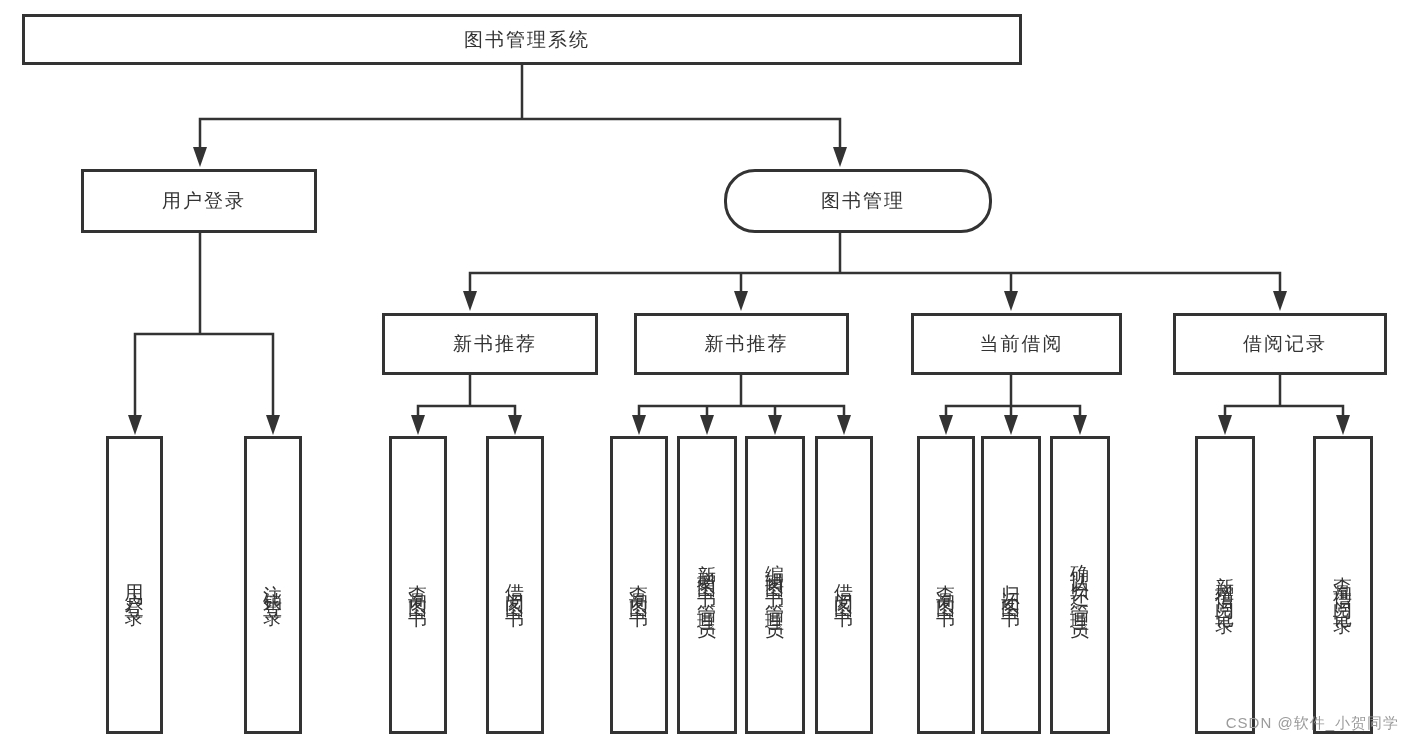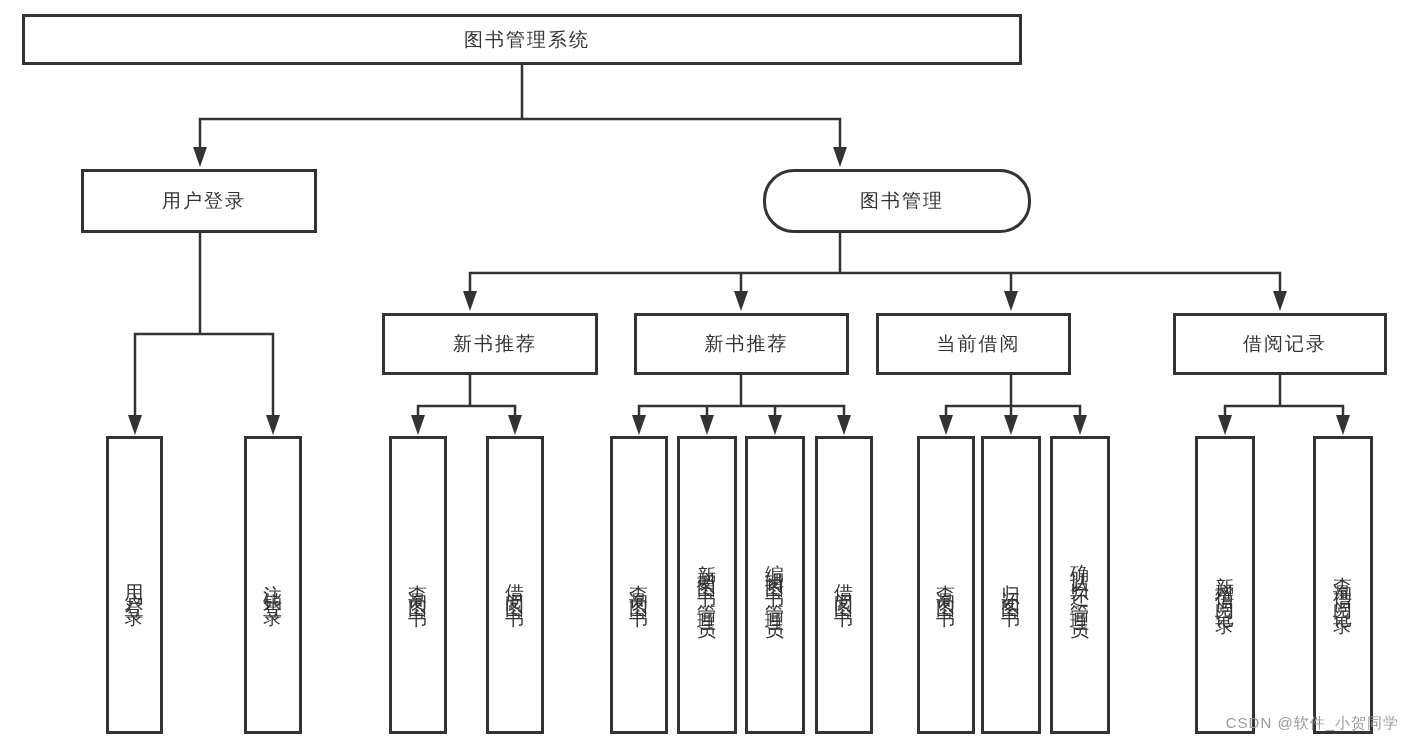--- a/index.html
+++ b/index.html
@@ -98,7 +98,7 @@
   <div class="node" style="left:81px;top:169px;width:236px;height:64px;">
     <span>用户登录</span>
   </div>
-  <div class="node" style="left:763px;top:169px;width:268px;height:64px;border-radius:31px;">
+  <div class="node" style="left:724px;top:169px;width:268px;height:64px;border-radius:31px;">
     <span>图书管理</span>
   </div>
 

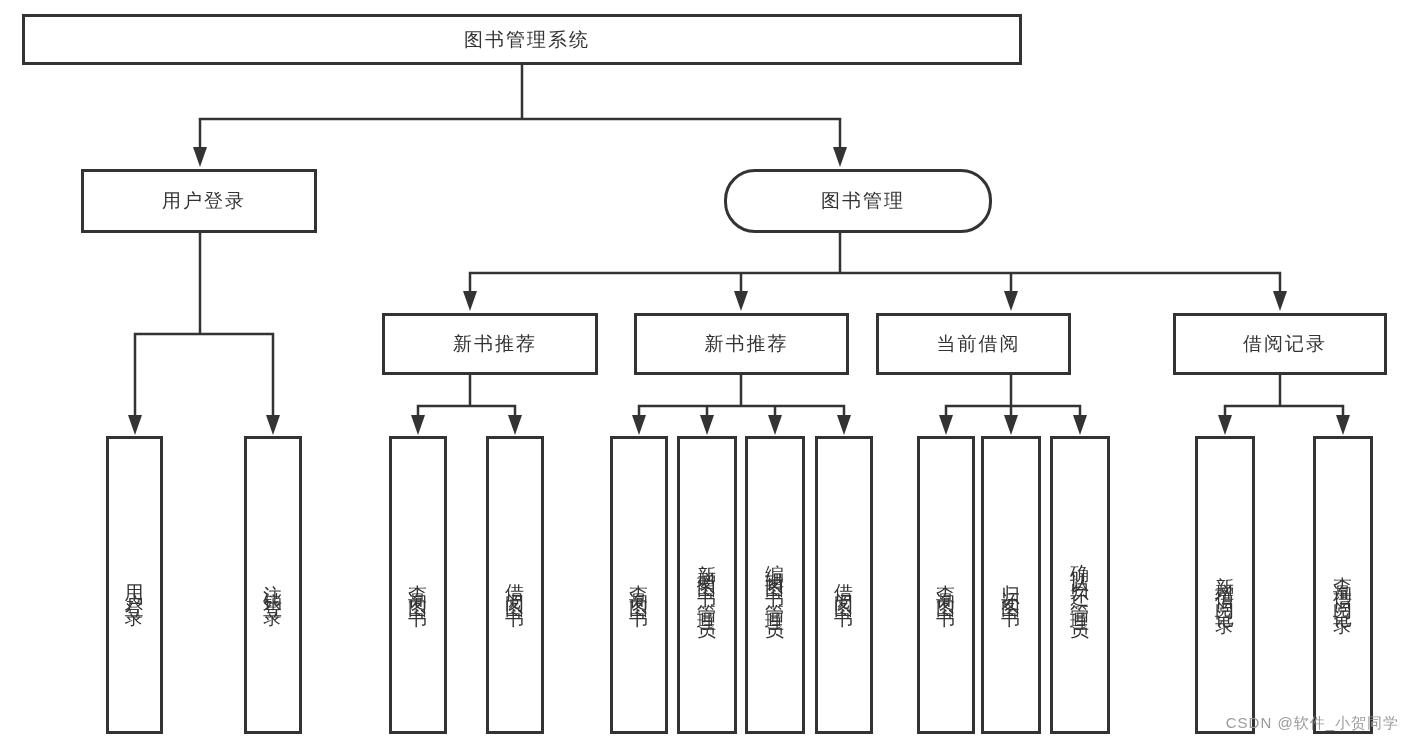--- a/index.html
+++ b/index.html
@@ -108,7 +108,7 @@
   <div class="node" style="left:634px;top:313px;width:215px;height:62px;">
     <span>新书推荐</span>
   </div>
-  <div class="node" style="left:876px;top:313px;width:195px;height:62px;font-family:Liberation Serif, serif;">
+  <div class="node" style="left:911px;top:313px;width:211px;height:62px;font-family:Liberation Serif, serif;">
     <span>当前借阅</span>
   </div>
   <div class="node" style="left:1173px;top:313px;width:214px;height:62px;">

